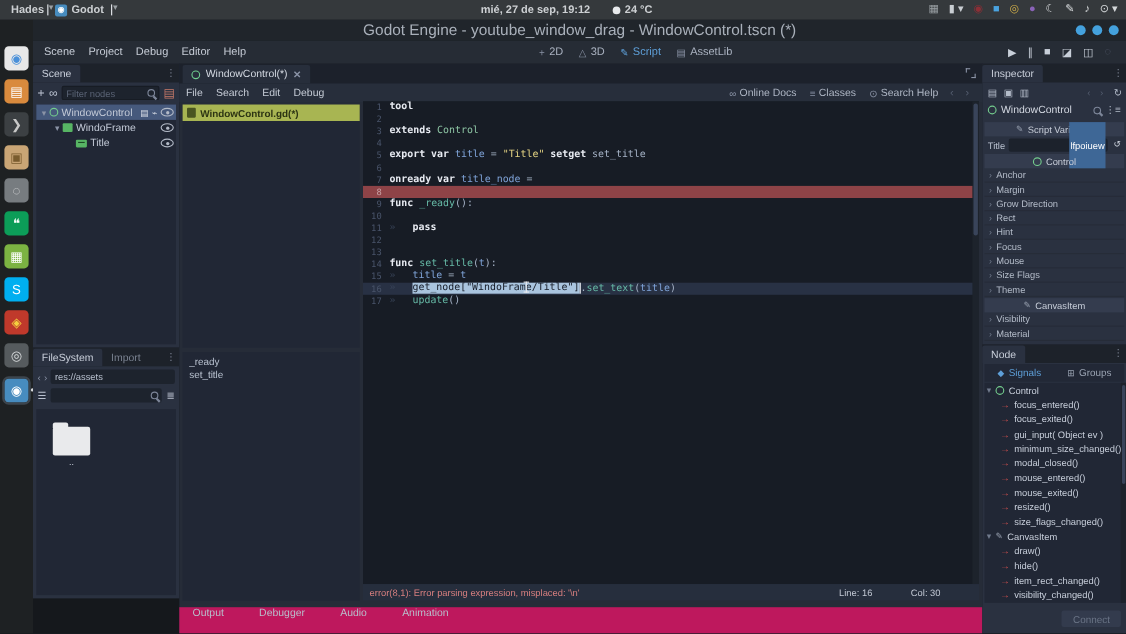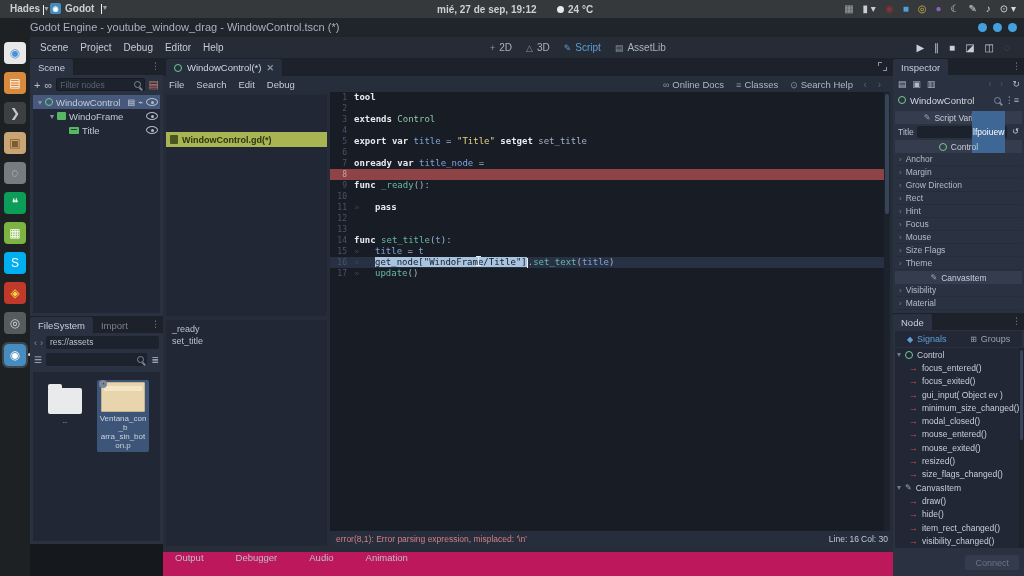--- a/index.html
+++ b/index.html
@@ -23,7 +23,7 @@
 
   
   #titlebar { left:30px; top:18px; width:994px; height:19px; background:#20252b; }
-  #wm-title { width:100%; line-height:19px; color:#a9b0ba; font-size:11px; }
+  #wm-title { width:100%; text-align:center; line-height:19px; color:#a9b0ba; font-size:14px; }
   #wm-btns { position:absolute; right:7px; top:5px; display:flex; gap:6px; }
   .wm-dot { width:9px; height:9px; border-radius:50%; background:#44a1dd; }
 

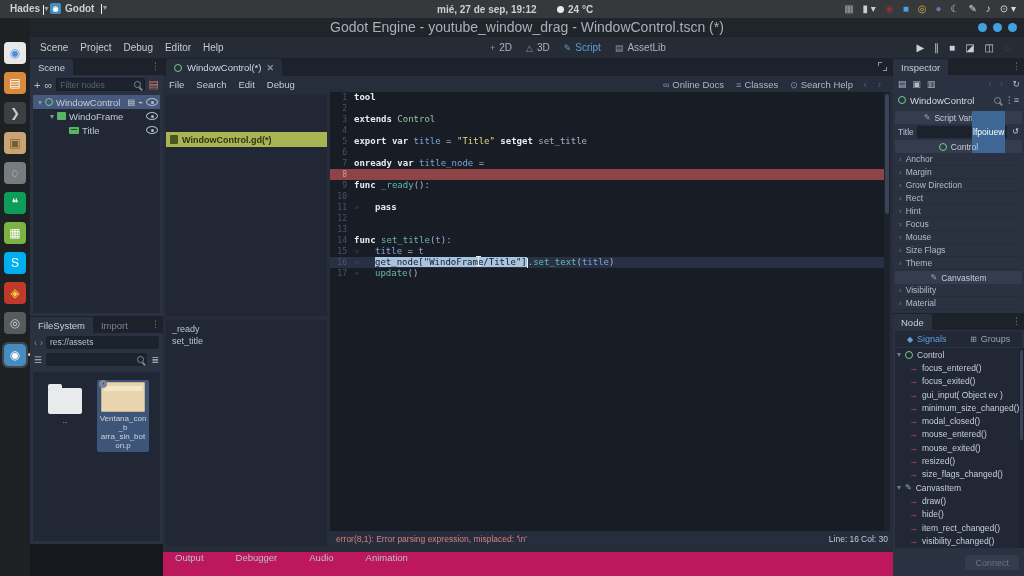--- a/index.html
+++ b/index.html
@@ -119,7 +119,7 @@
 
   #script-list { position:absolute; left:3px; top:37px; width:161px; height:221px; background:#212735; }
   .script-row { height:15px; display:flex; align-items:center; gap:4px; padding:0 4px; font-size:9px; color:#c3cad7; }
-  .script-row.edited { background:#a8b552; color:#2c3413; font-weight:bold;margin-top:37px; }
+  .script-row.edited { background:#a8b552; color:#2c3413; font-weight:bold; }
   .sc-ic { width:8px; height:9px; background:#e8ebf0; border-radius:1px; display:inline-block; }
   .script-row.edited .sc-ic { background:#4a5520; }
 

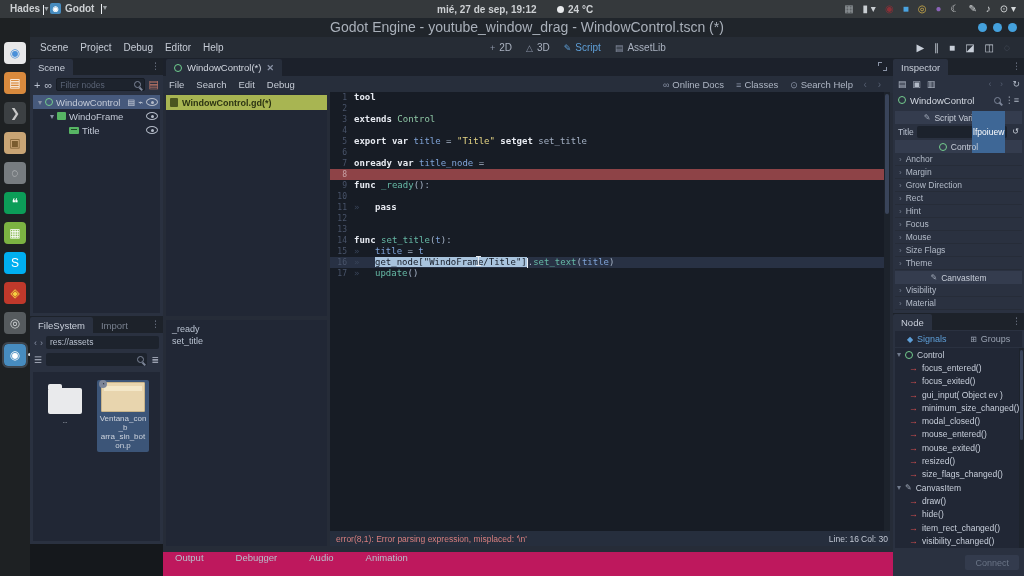--- a/index.html
+++ b/index.html
@@ -354,12 +354,6 @@
           <div class="thumb-folder"></div>
           <div class="fs-label">..</div>
         </div>
-        <div class="fs-item selected">
-          <div class="thumb-img">
-            <span class="thumb-badge">◔</span>
-          </div>
-          <div class="fs-label">Ventana_con_b<br>arra_sin_boton.p</div>
-        </div>
       </div>
   </div>
 

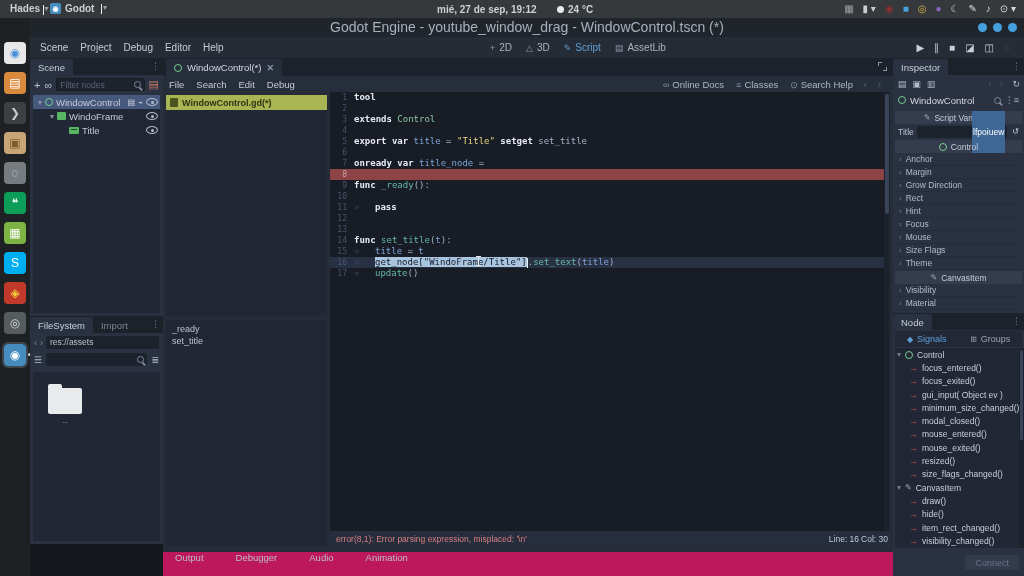--- a/index.html
+++ b/index.html
@@ -148,7 +148,7 @@
   #status-bar { position:absolute; left:167px; top:473px; width:560px; height:15px; background:#262e3d;
                 display:flex; align-items:center; font-size:8.5px; }
   #status-error { color:#d77f7f; padding-left:6px; flex:1; }
-  #status-line, #status-col { color:#c2c8d4; padding-right:2px; }
+  #status-line, #status-col { color:#c2c8d4; padding-right:35px; }
 
   #bottom-tabs { position:absolute; left:0; top:494px; width:730px; height:24px; background:#be185d;
                  display:flex; gap:20px; padding-left:6px; }

